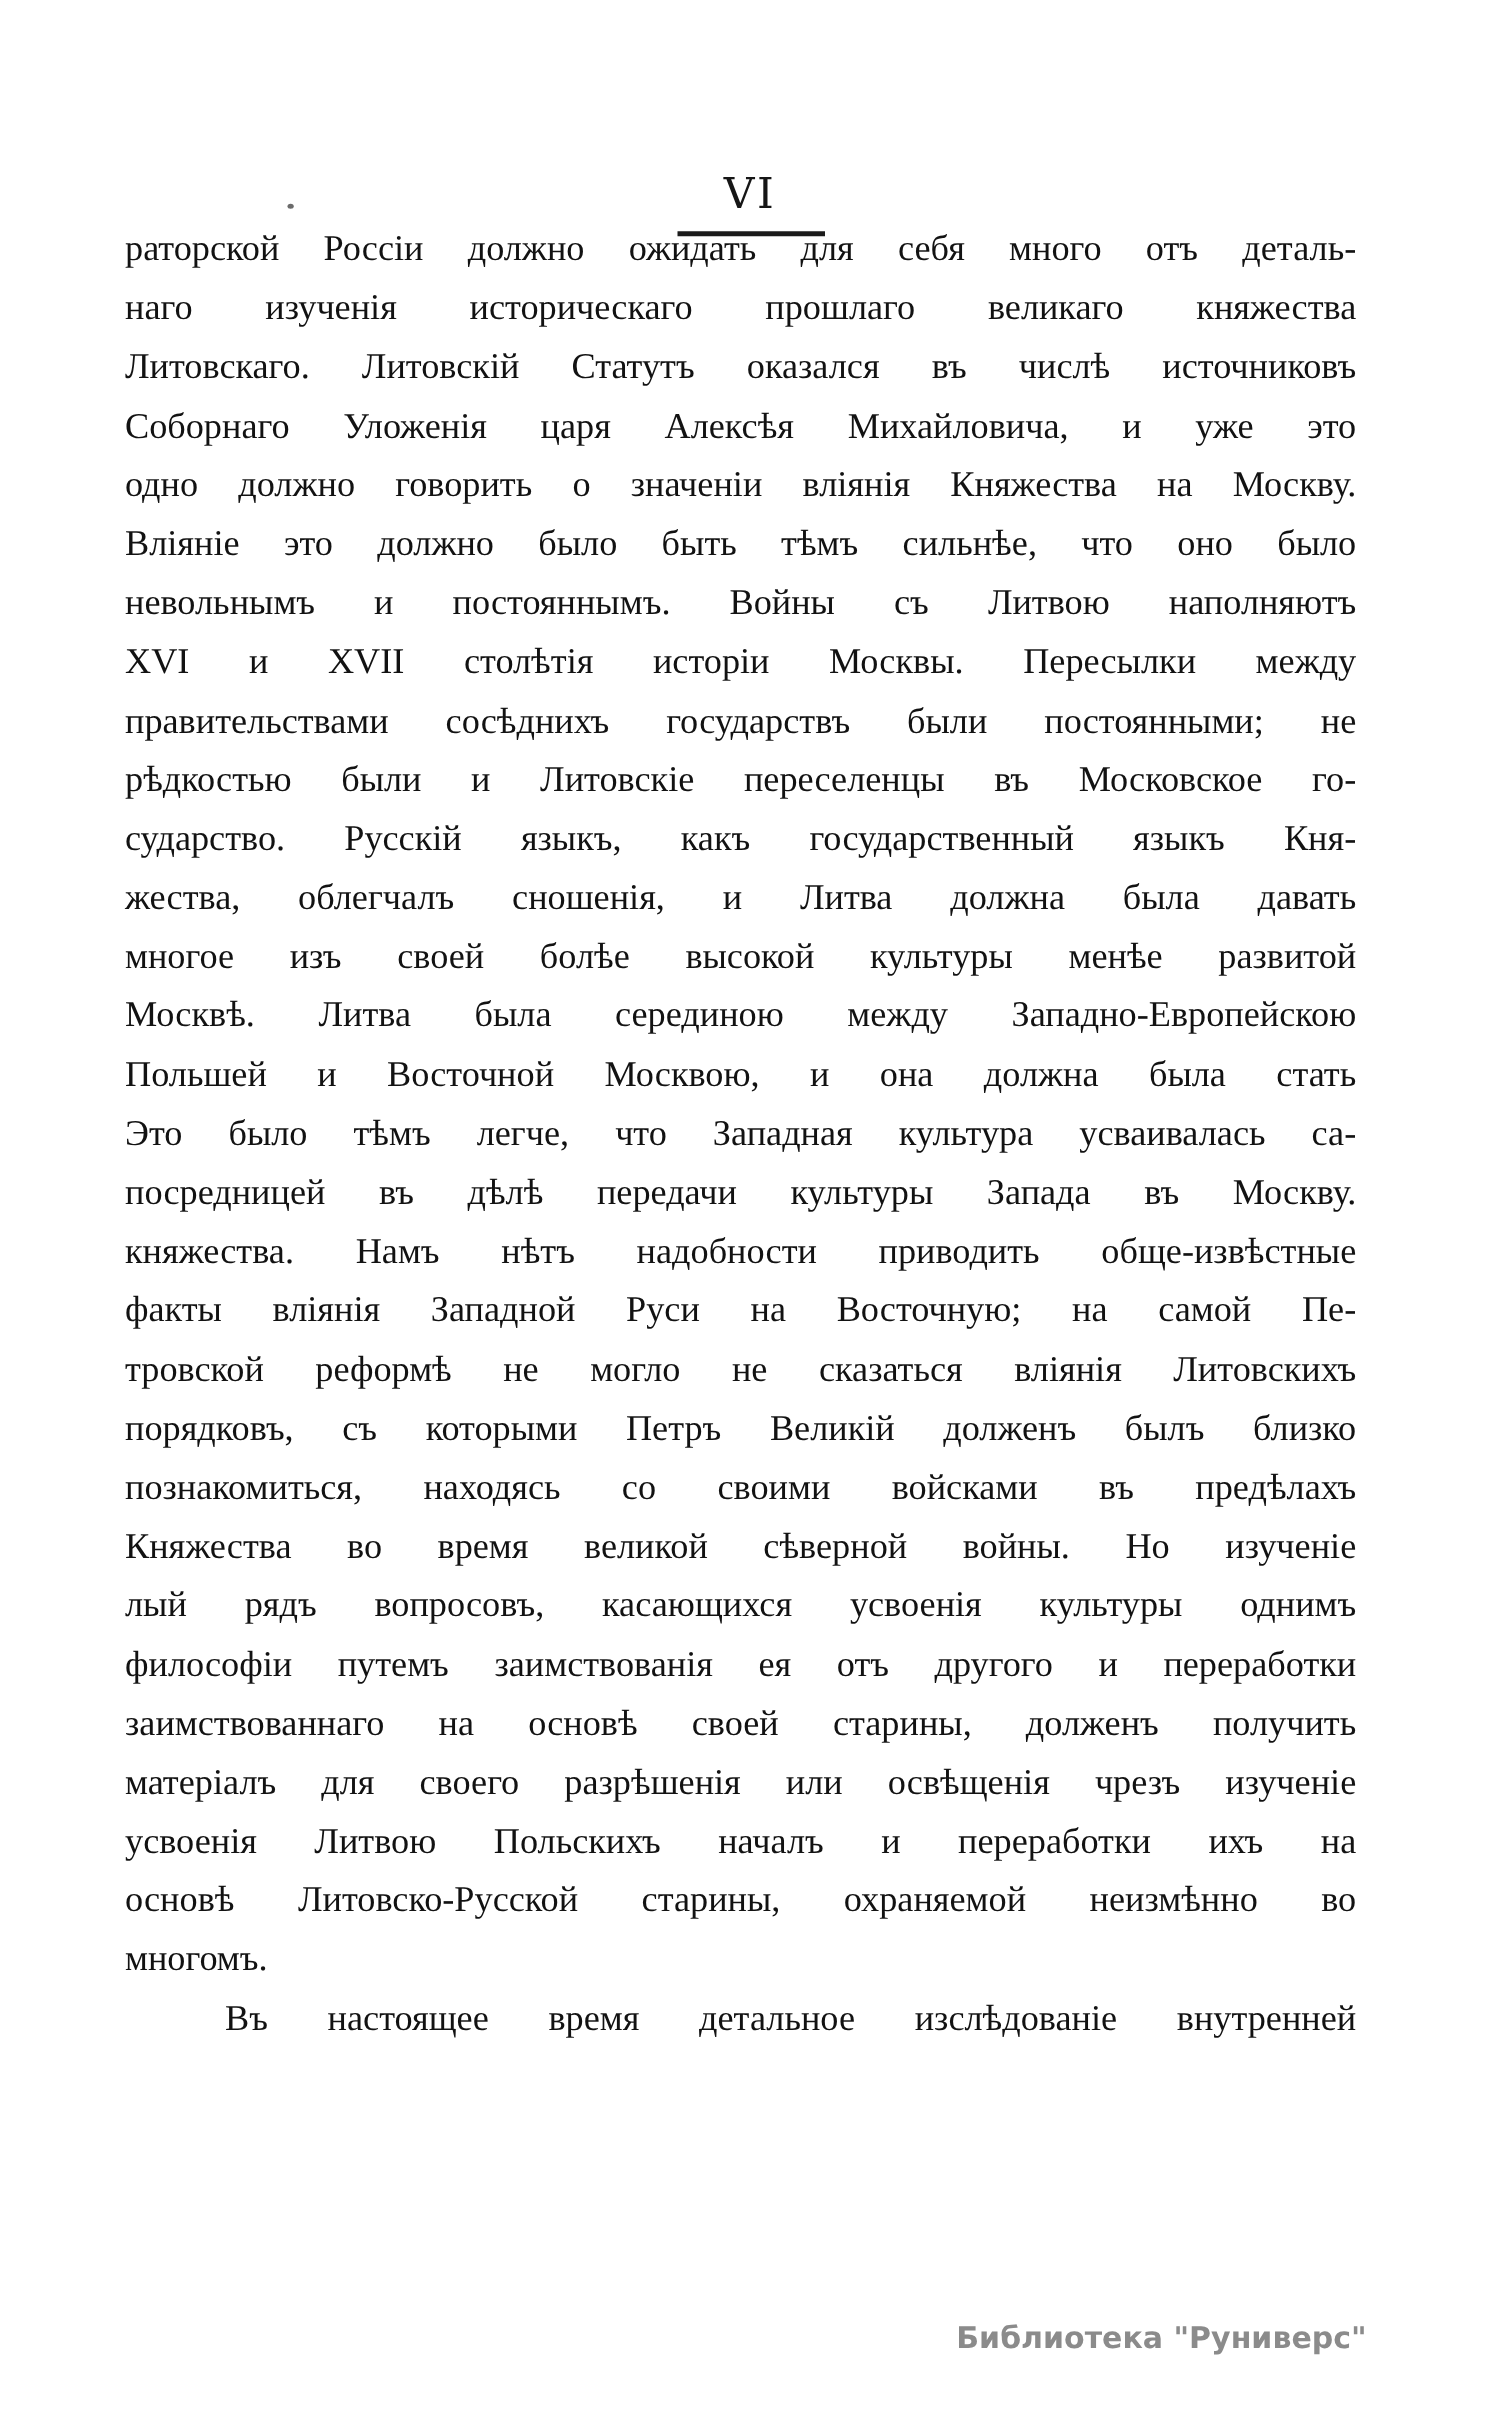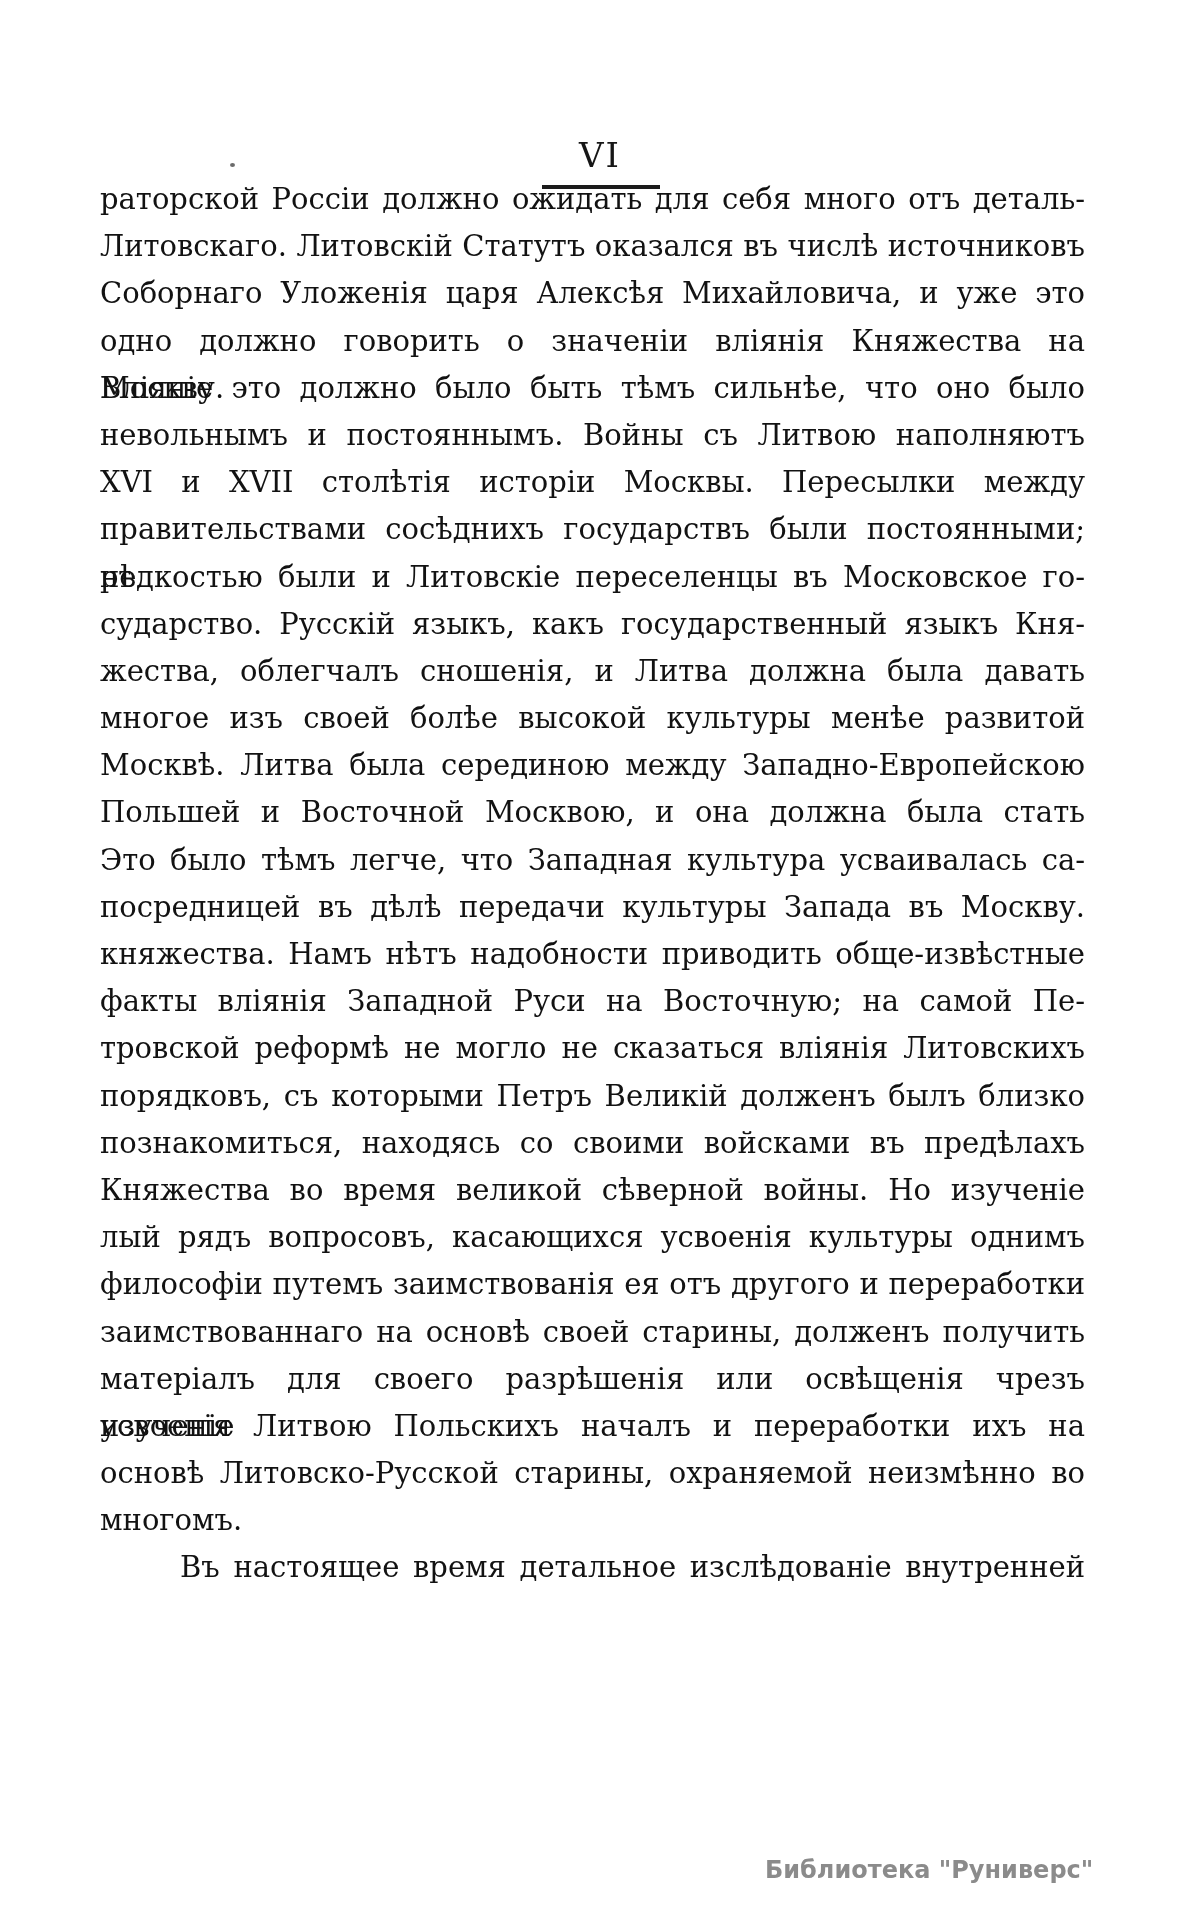--- a/index.html
+++ b/index.html
@@ -48,6 +48,7 @@
     text-align-last: justify;
     height: 47.2px;
     overflow: visible;
+    font-family: Liberation Serif, serif;
   }
   .line.left {
     text-align: right;

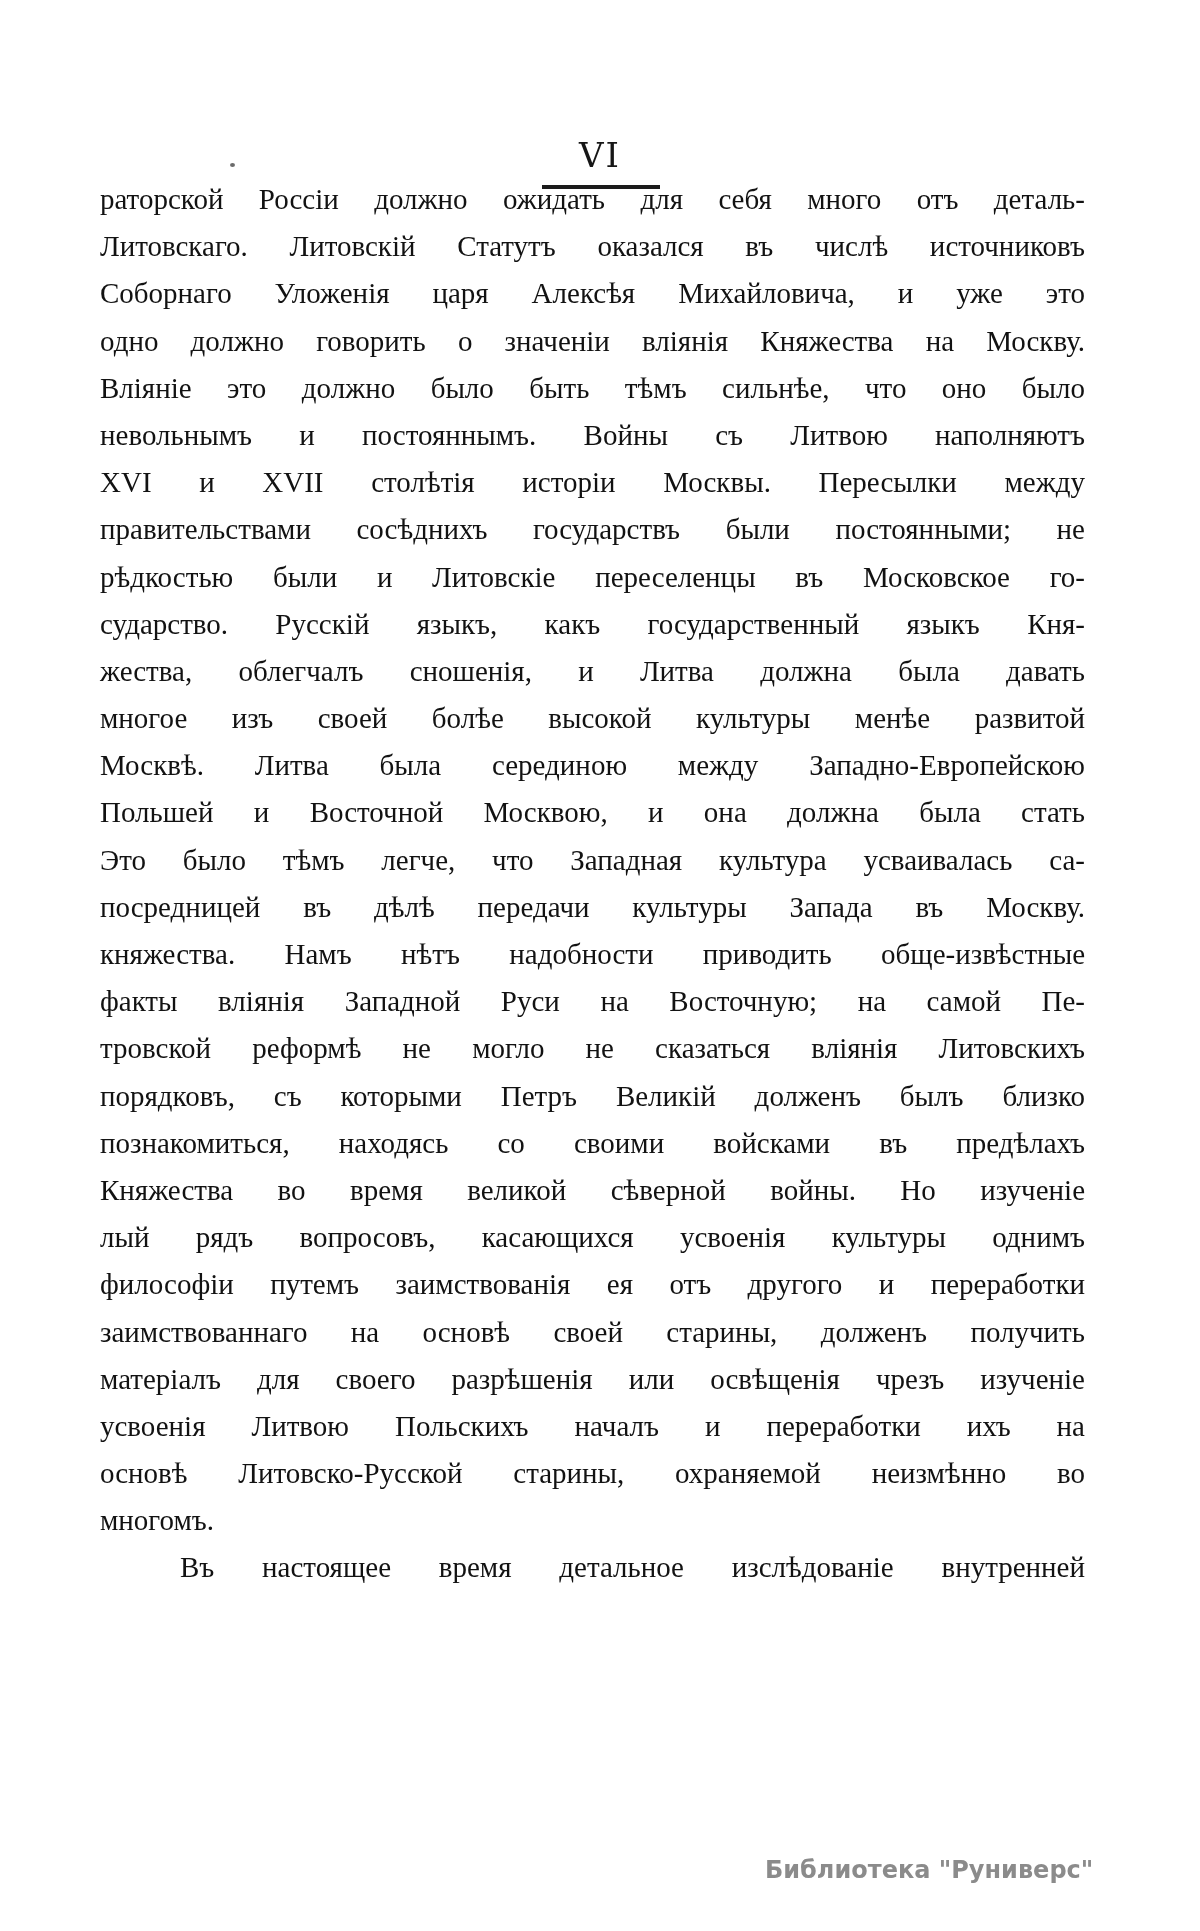--- a/index.html
+++ b/index.html
@@ -92,6 +92,7 @@
 
   <div class="text-block" style="color: rgb(18, 18, 18);">
       <div class="line justify">раторской Россіи должно ожидать для себя много отъ деталь-</div>
+      <div class="line justify">наго изученія историческаго прошлаго великаго княжества</div>
       <div class="line justify">Литовскаго. Литовскій Статутъ оказался въ числѣ источниковъ</div>
       <div class="line justify">Соборнаго Уложенія царя Алексѣя Михайловича, и уже это</div>
       <div class="line justify">одно должно говорить о значеніи вліянія Княжества на Москву.</div>

